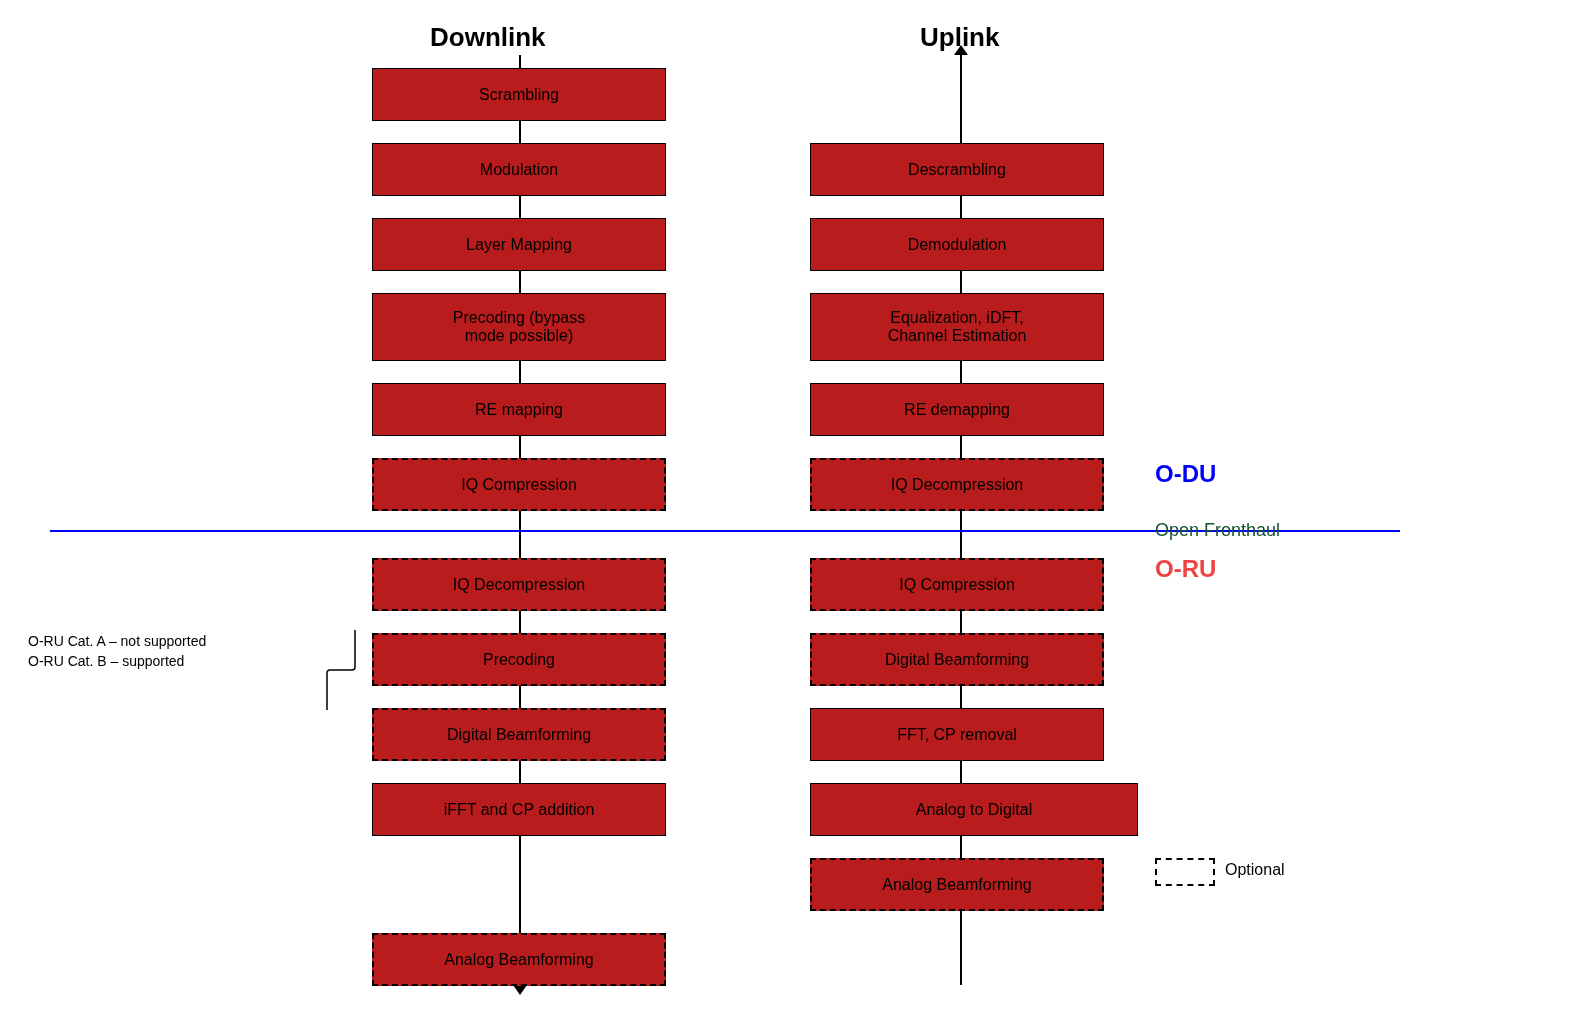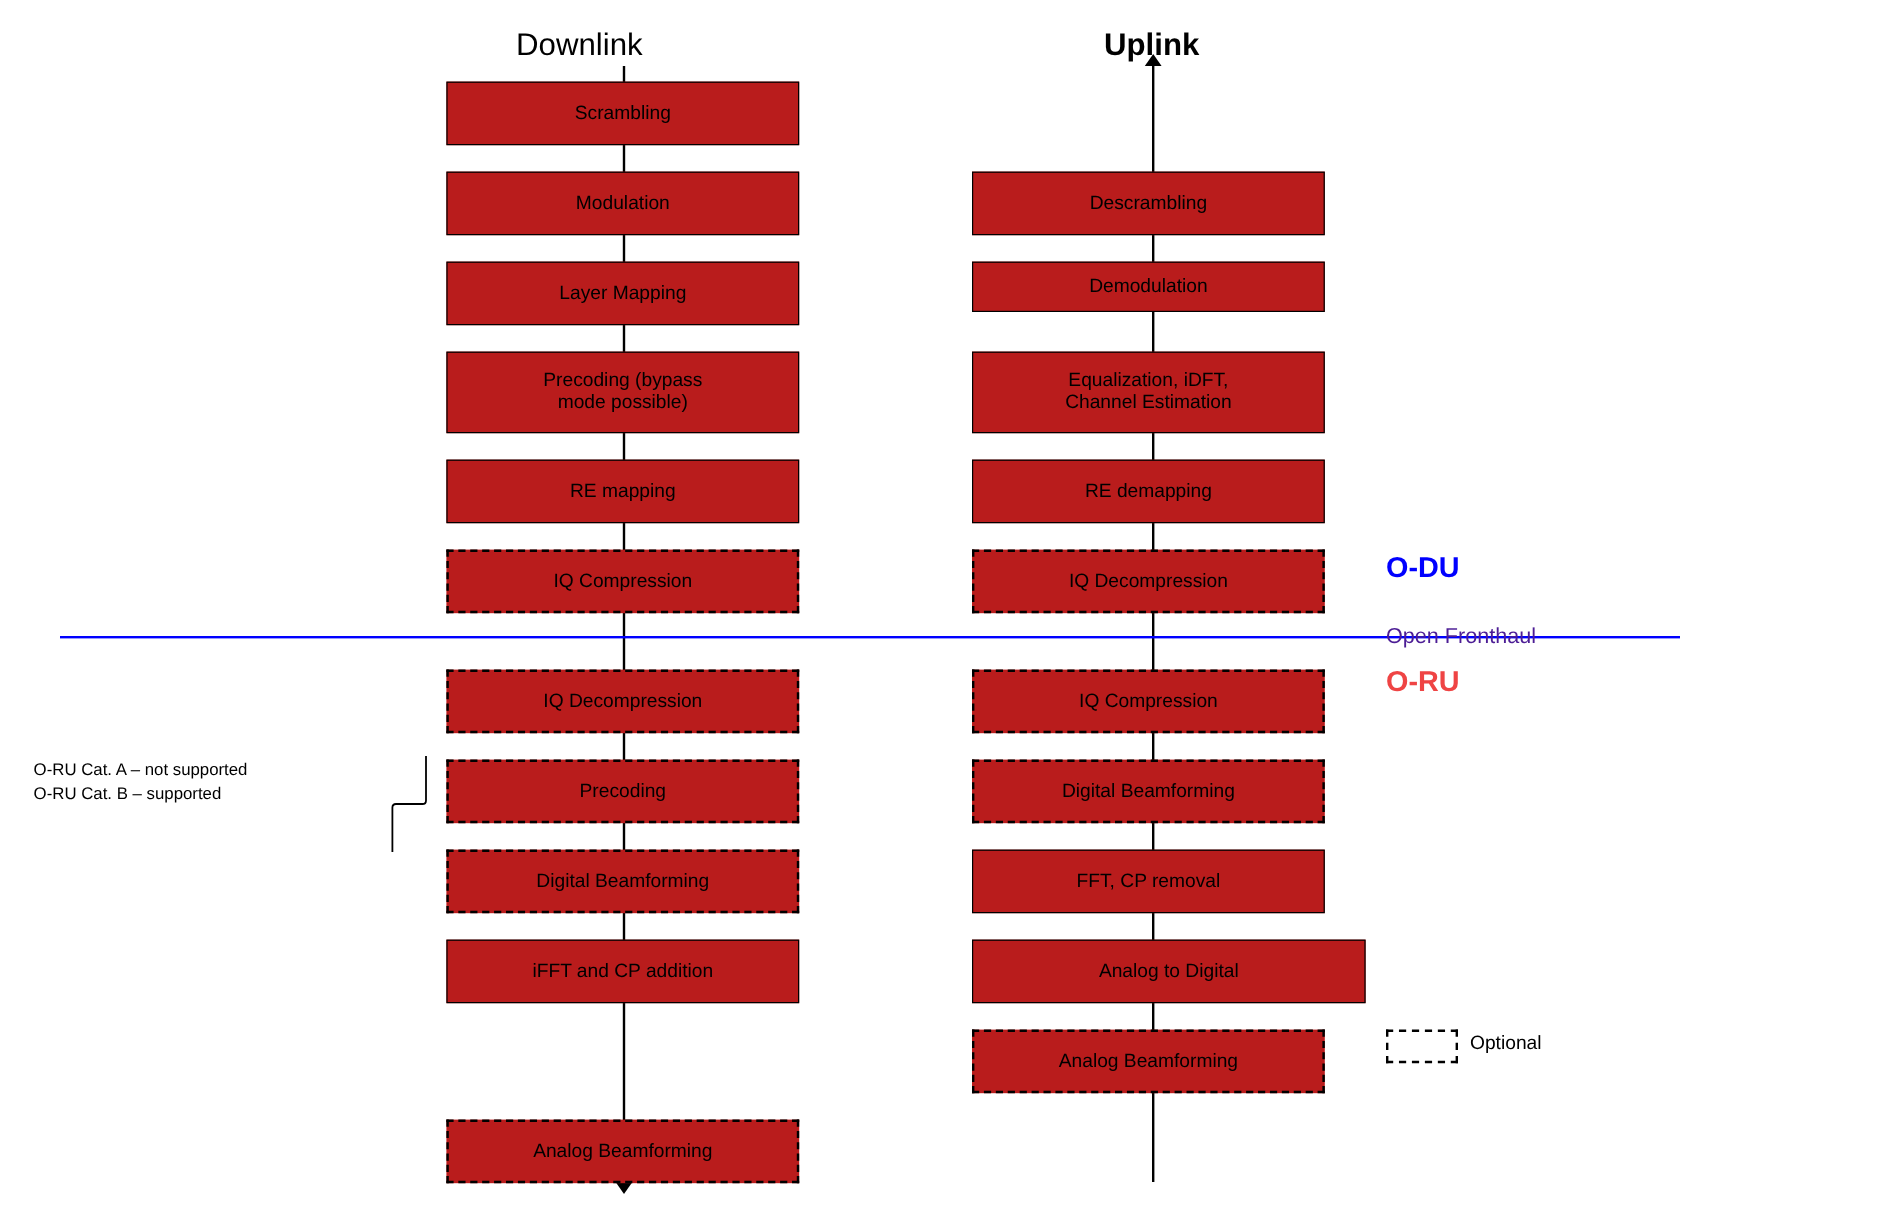--- a/index.html
+++ b/index.html
@@ -105,7 +105,7 @@
 
 <div class="diagram">
 
-  <div class="label" style="left: 430px; top: 22px; font-size: 26px; font-weight: normal; font-family: Arial;">
+  <div class="label" style="left: 430px; top: 22px; font-size: 26px; font-weight: bold; font-family: Arial;">
     <span>Downlink</span>
   </div>
 

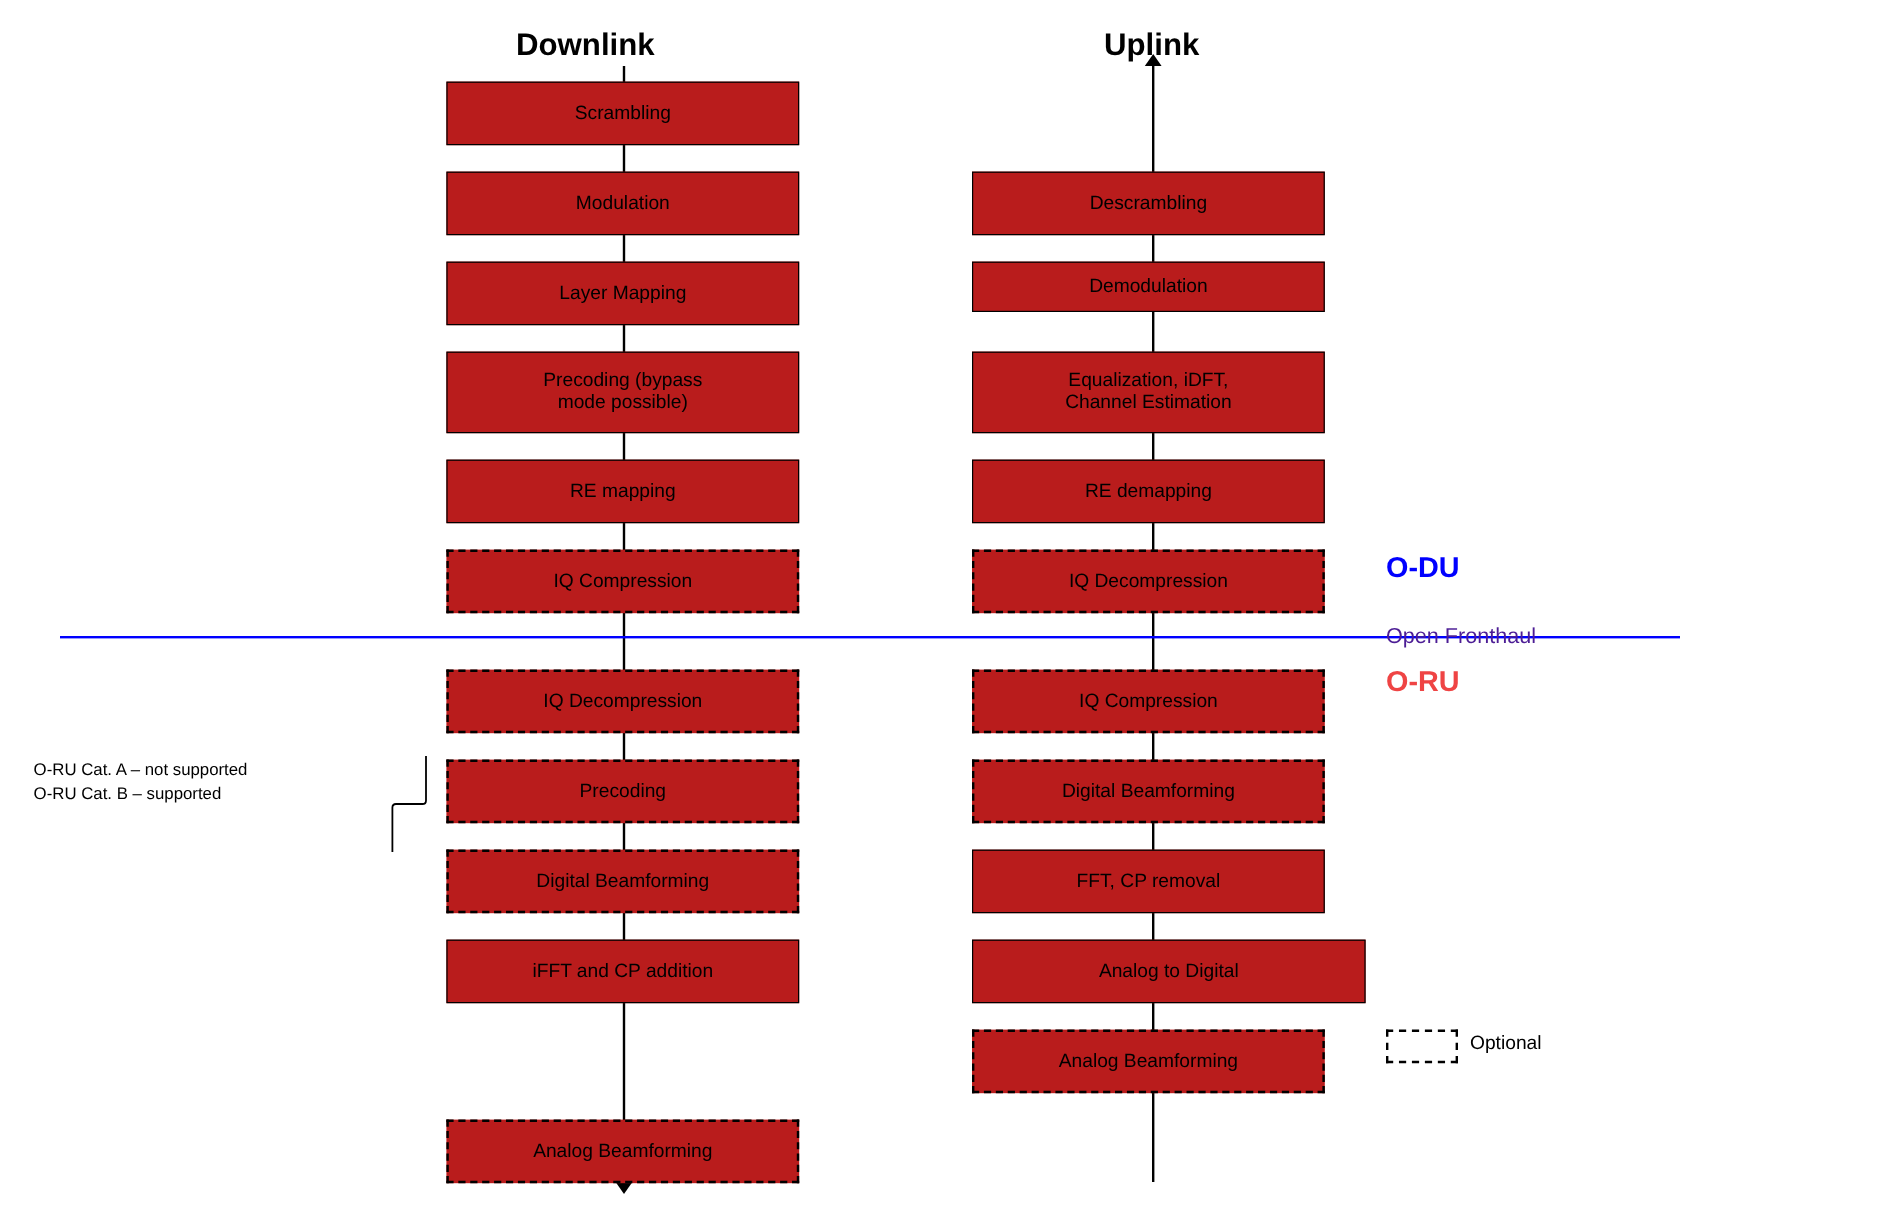--- a/index.html
+++ b/index.html
@@ -167,7 +167,7 @@
     <span>Descrambling</span>
   </div>
 
-  <div class="box" style="left: 810px; top: 218px; width: 294px; height: 42px;">
+  <div class="box" style="left: 810px; top: 218px; width: 294px; height: 53px;">
     <span>Demodulation</span>
   </div>
 

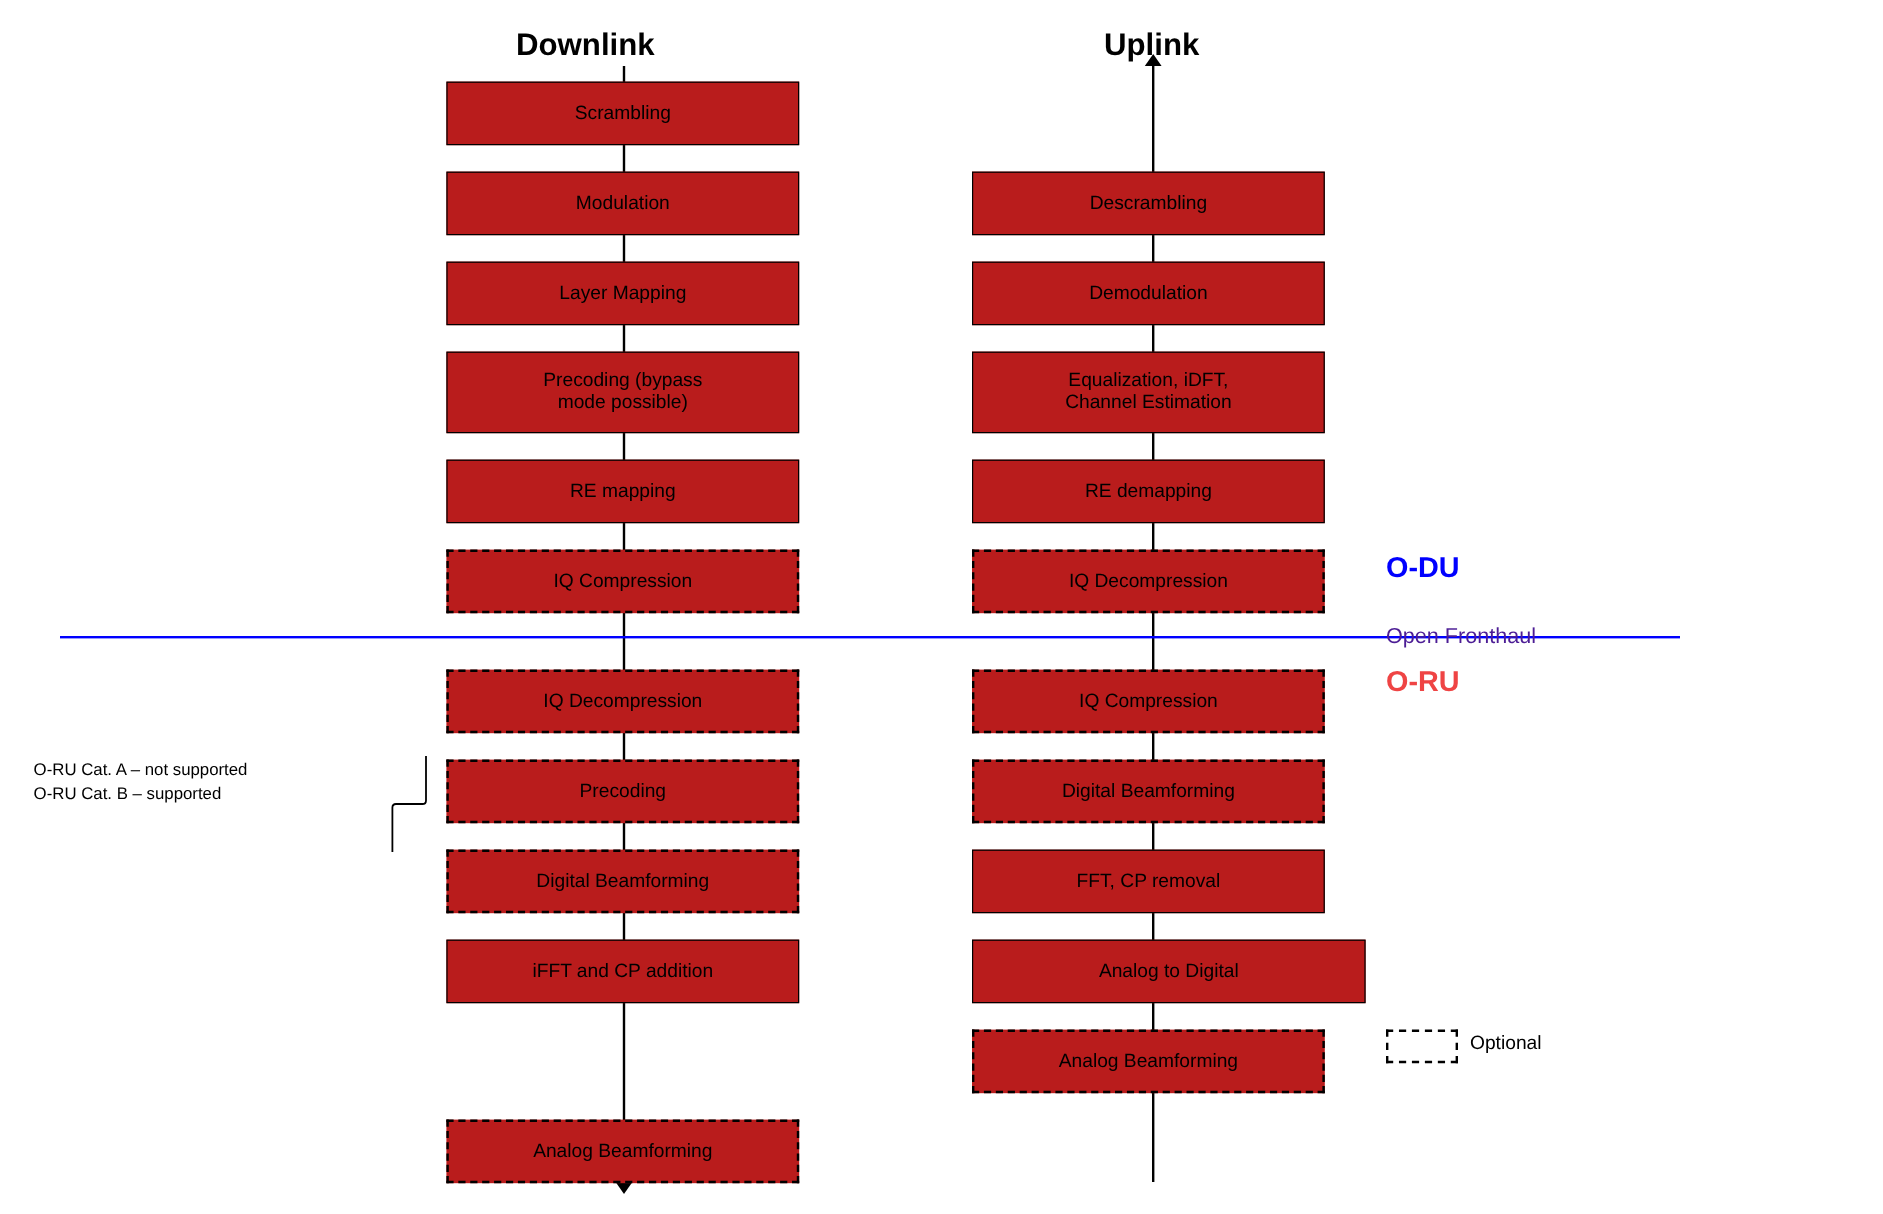--- a/index.html
+++ b/index.html
@@ -210,7 +210,7 @@
     <span>O-DU</span>
   </div>
 
-  <div class="label-of" style="position: absolute; left: 1155px; top: 520px; color: #4c1d95; font-size: 18px; font-family: Arial;">
+  <div class="label-of" style="position: absolute; left: 1155px; top: 520px; color: #14532d; font-size: 18px; font-family: Arial;">
     <span>Open Fronthaul</span>
   </div>
 

